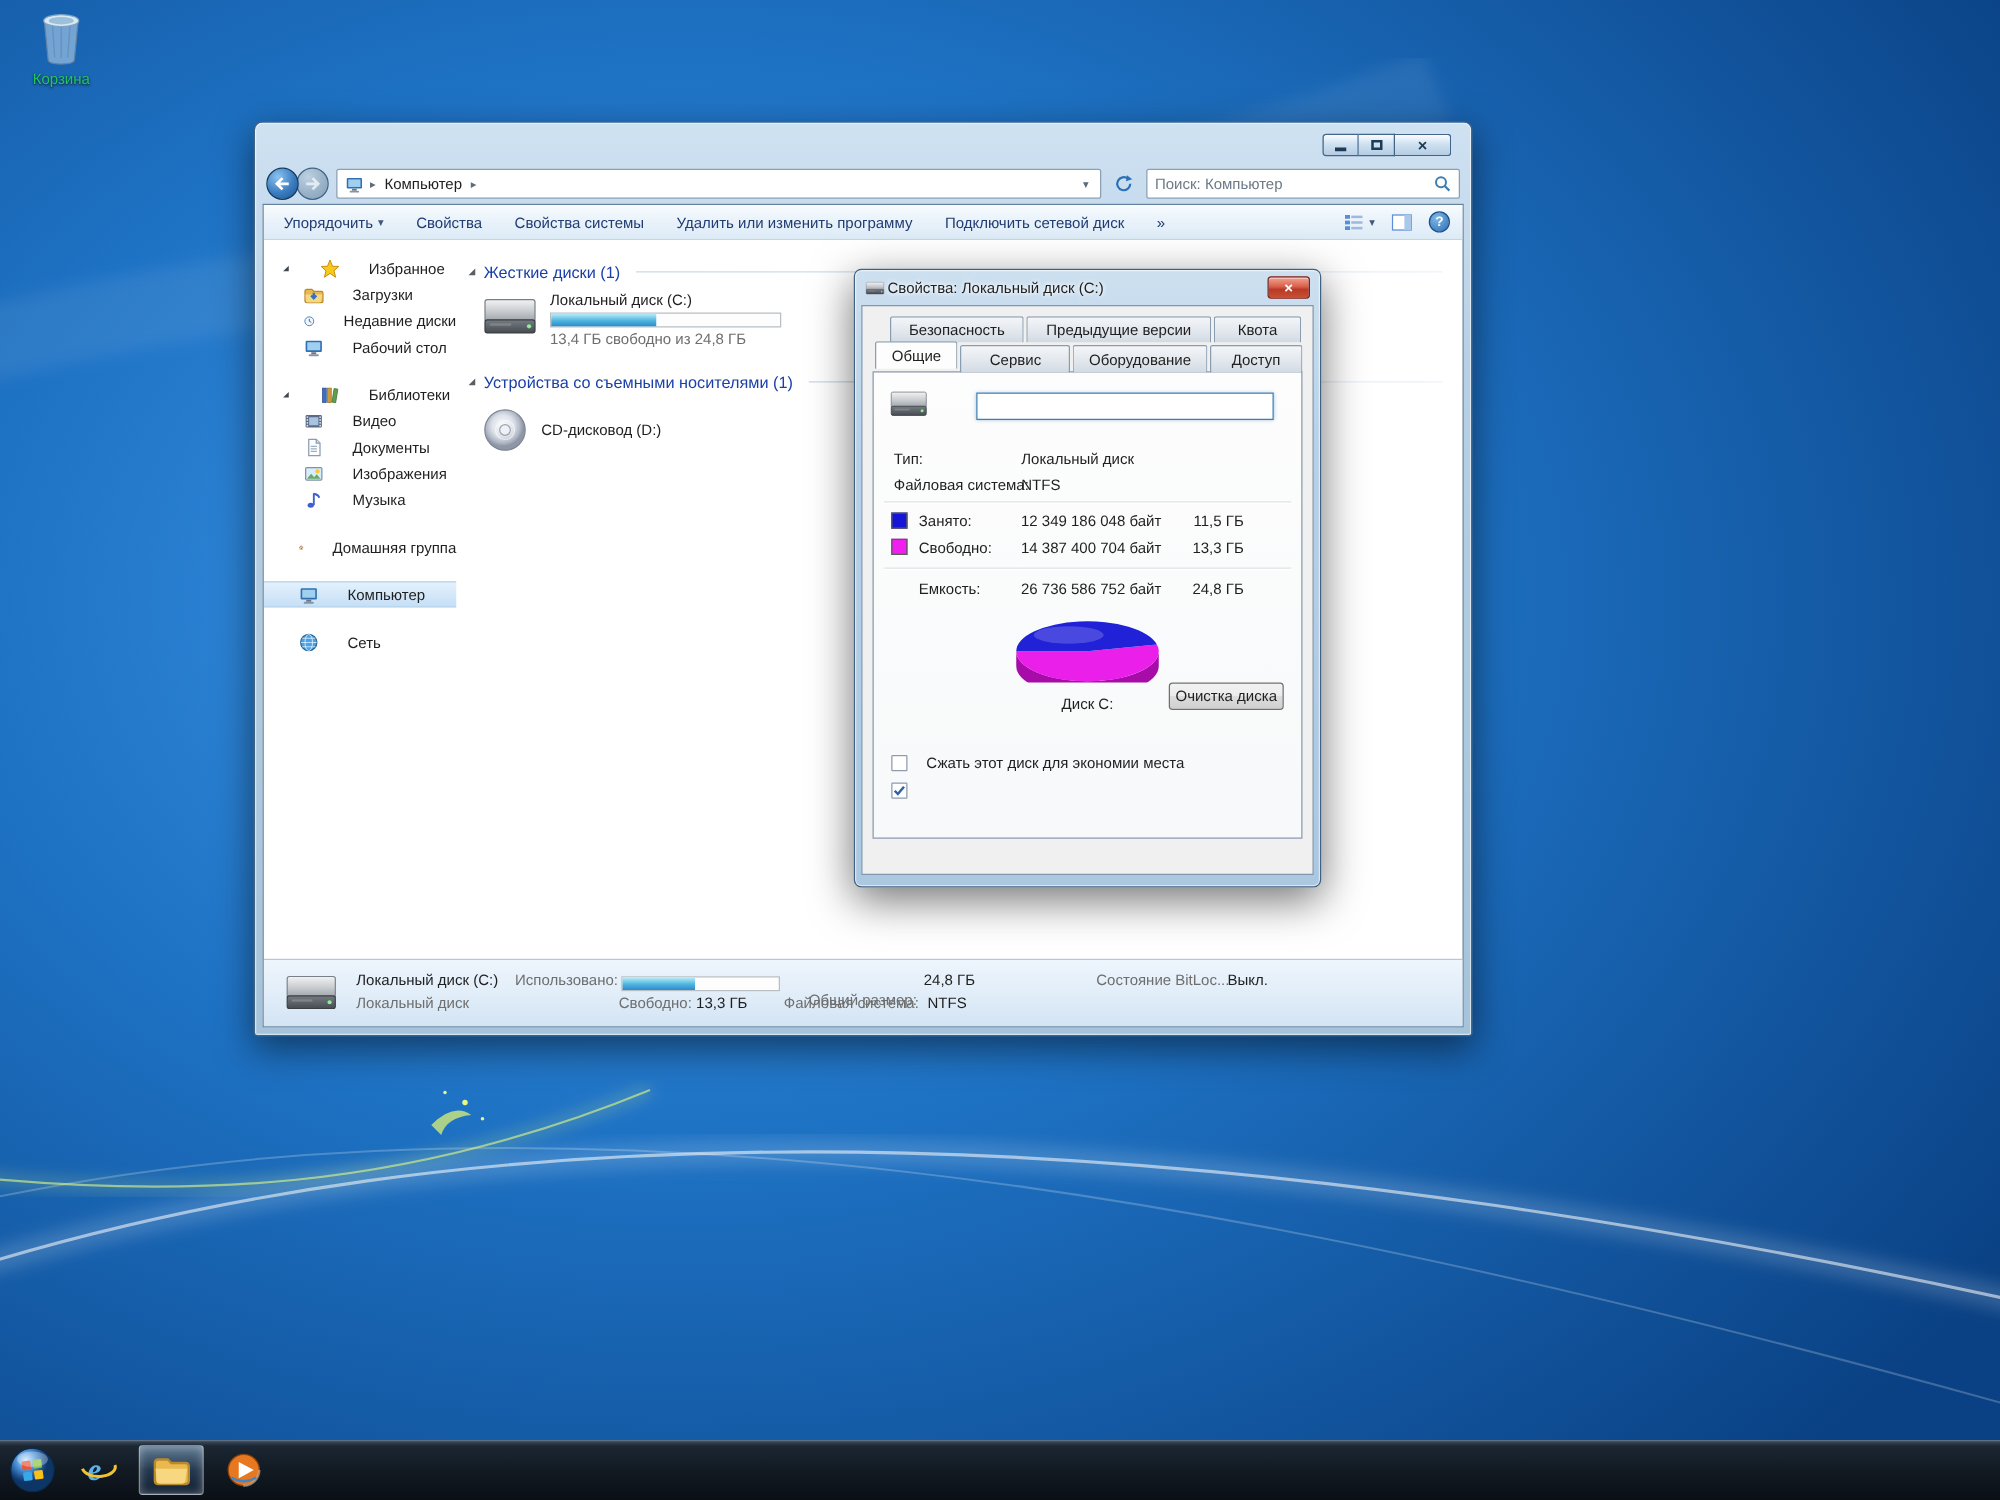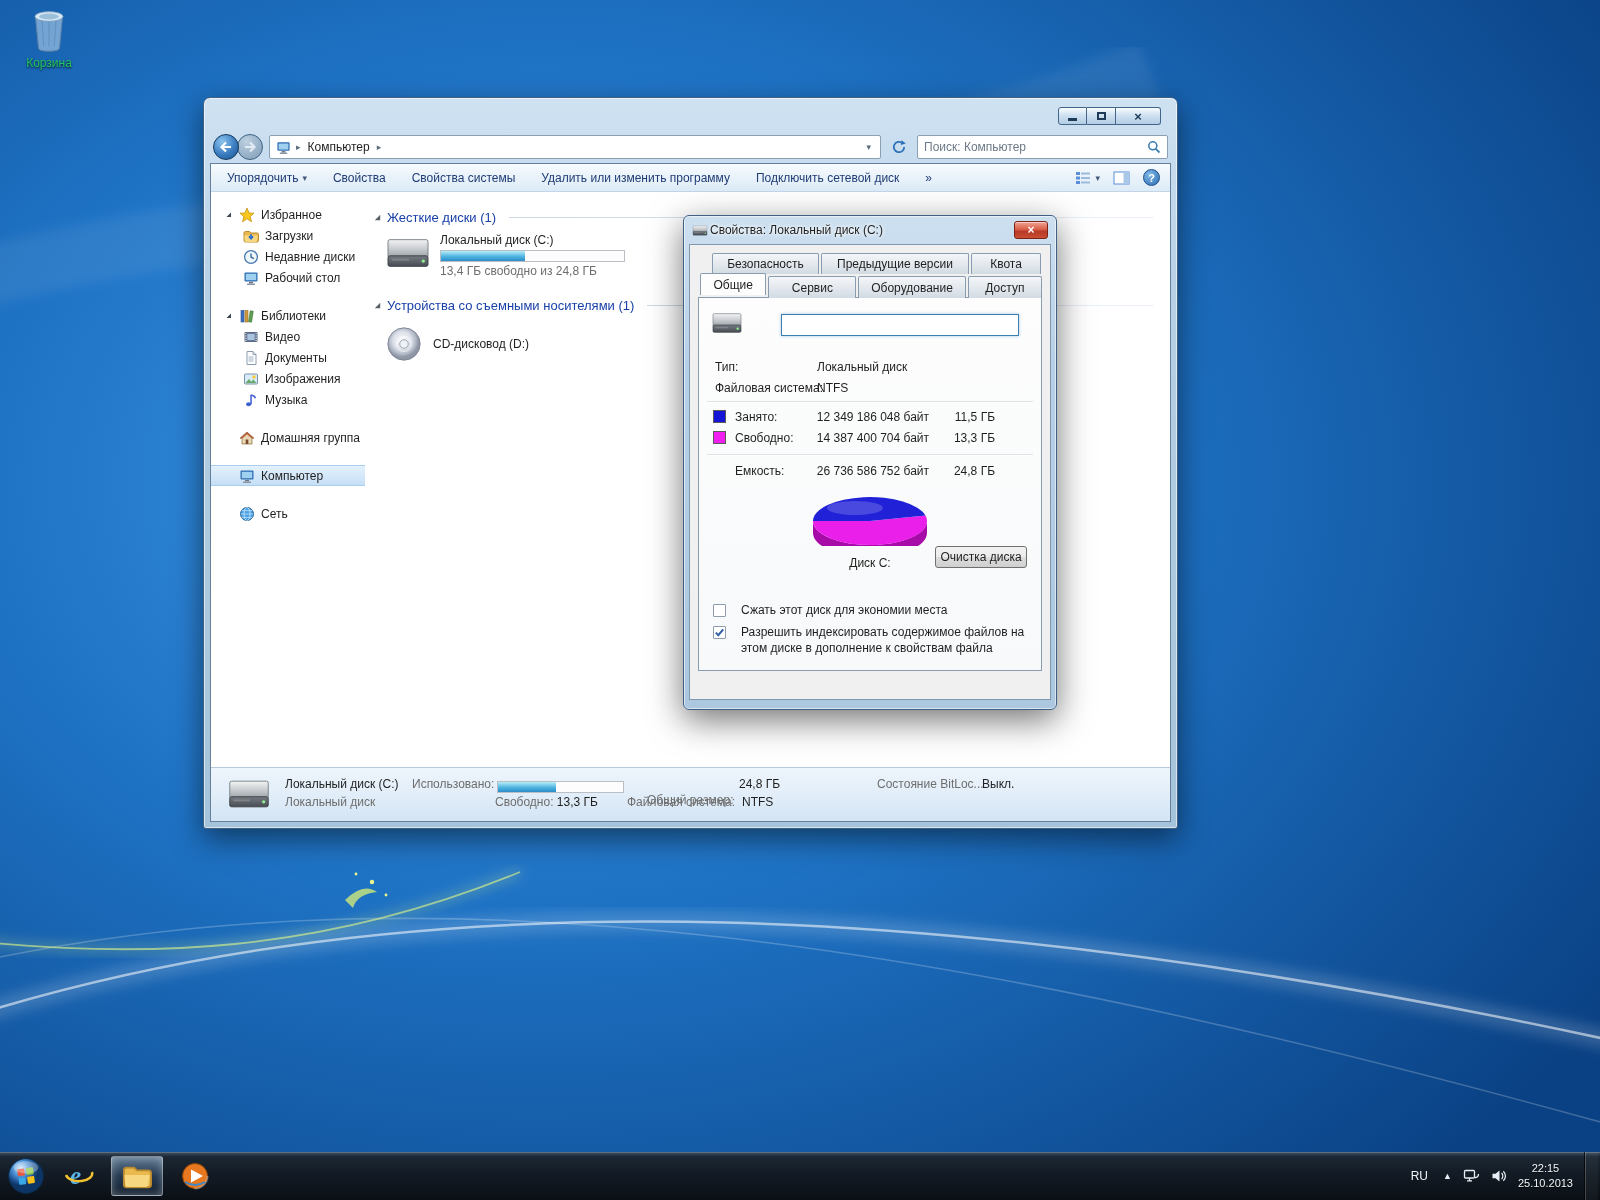--- a/index.html
+++ b/index.html
@@ -59,7 +59,7 @@
 
   .content-row { flex:1; display:flex; overflow:hidden; }
   .sidebar { width:154px; flex:0 0 auto; padding-top:12px; }
-  .side-row { height:21px; display:flex; align-items:center; gap:6px; padding-left:14px; white-space:nowrap; }
+  .side-row { height:21px; display:flex; align-items:center; gap:23px; padding-left:14px; white-space:nowrap; }
   .side-row.child { padding-left:32px; }
   .side-row.selected { background:linear-gradient(#e3f1fc,#c6dff6); border-top:1px solid #a9cdec; border-bottom:1px solid #a9cdec; }
   .side-gap { height:17px; }

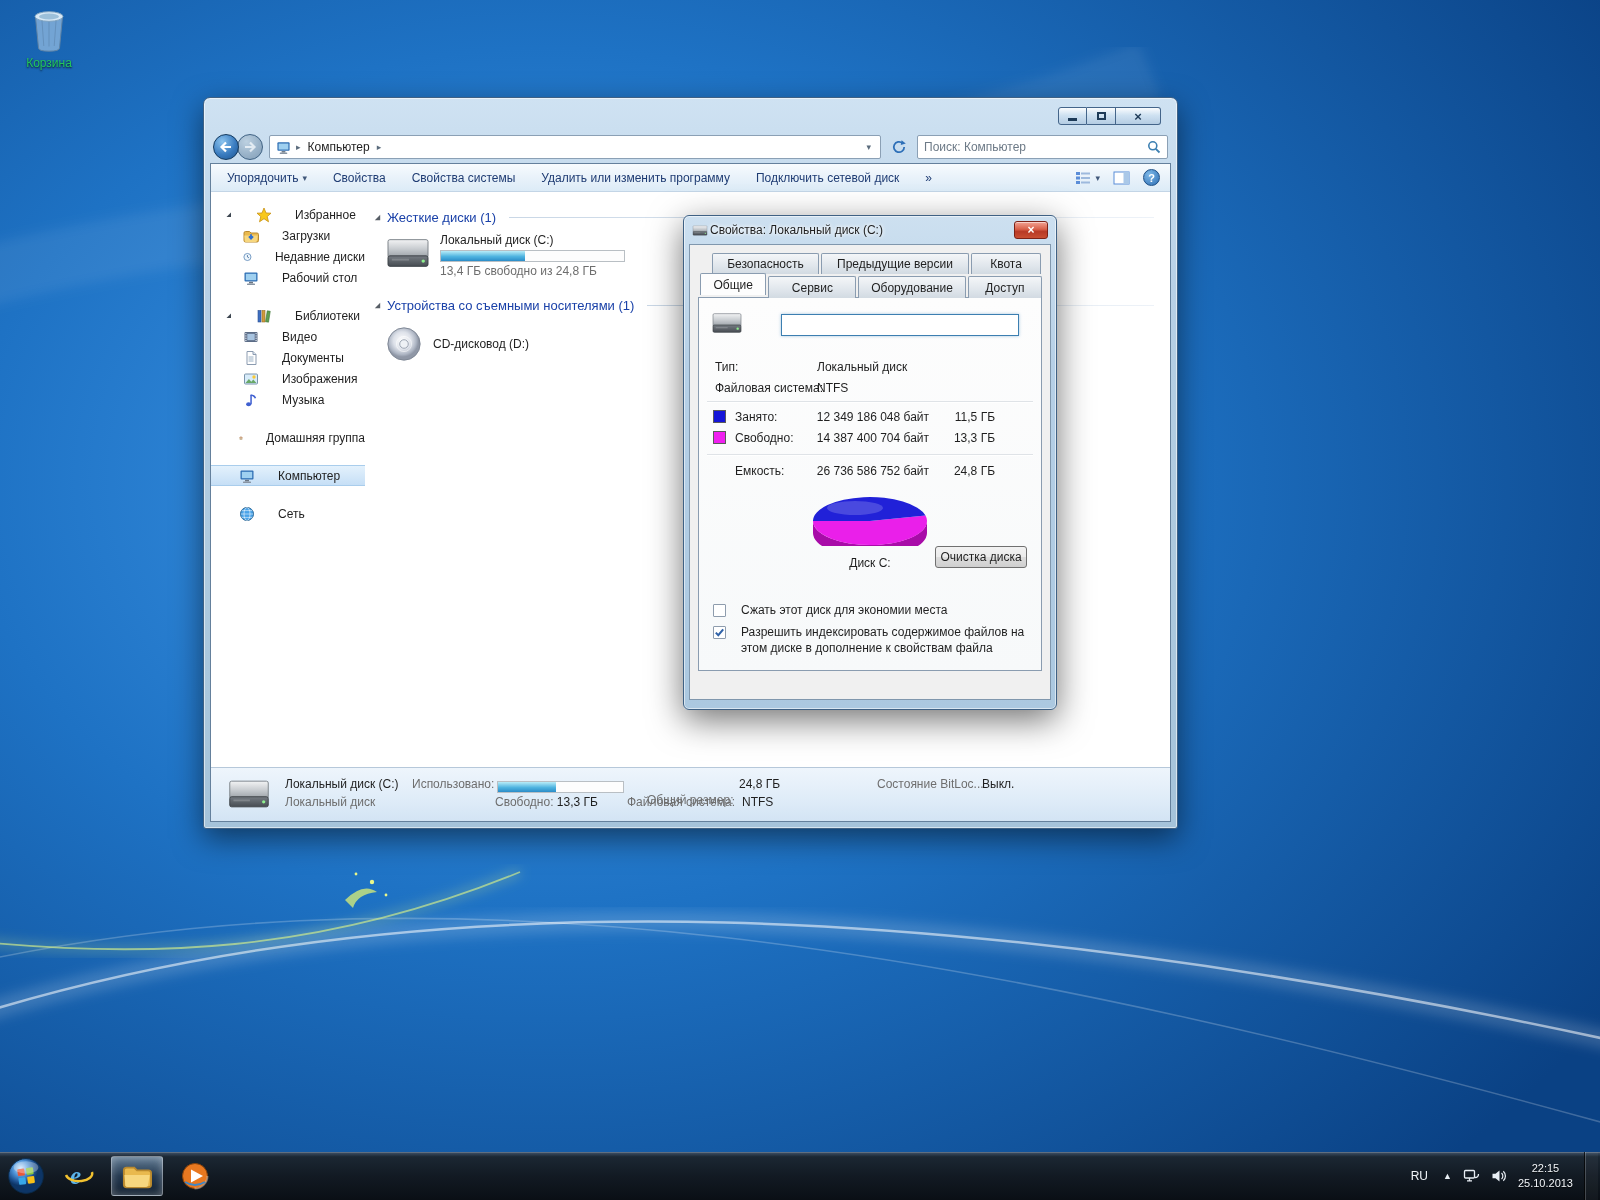--- a/index.html
+++ b/index.html
@@ -596,7 +596,6 @@
               <path d="M1.8 5.6 L4.3 8.2 L9.2 2.4" stroke="#2f62a8" stroke-width="2" fill="none"></path>
             </svg>
         </div>
-        <span class="cb-label" style="top:327px;">Разрешить индексировать содержимое файлов на этом диске в дополнение к свойствам файла</span>
       </div>
     </div>
   </div>

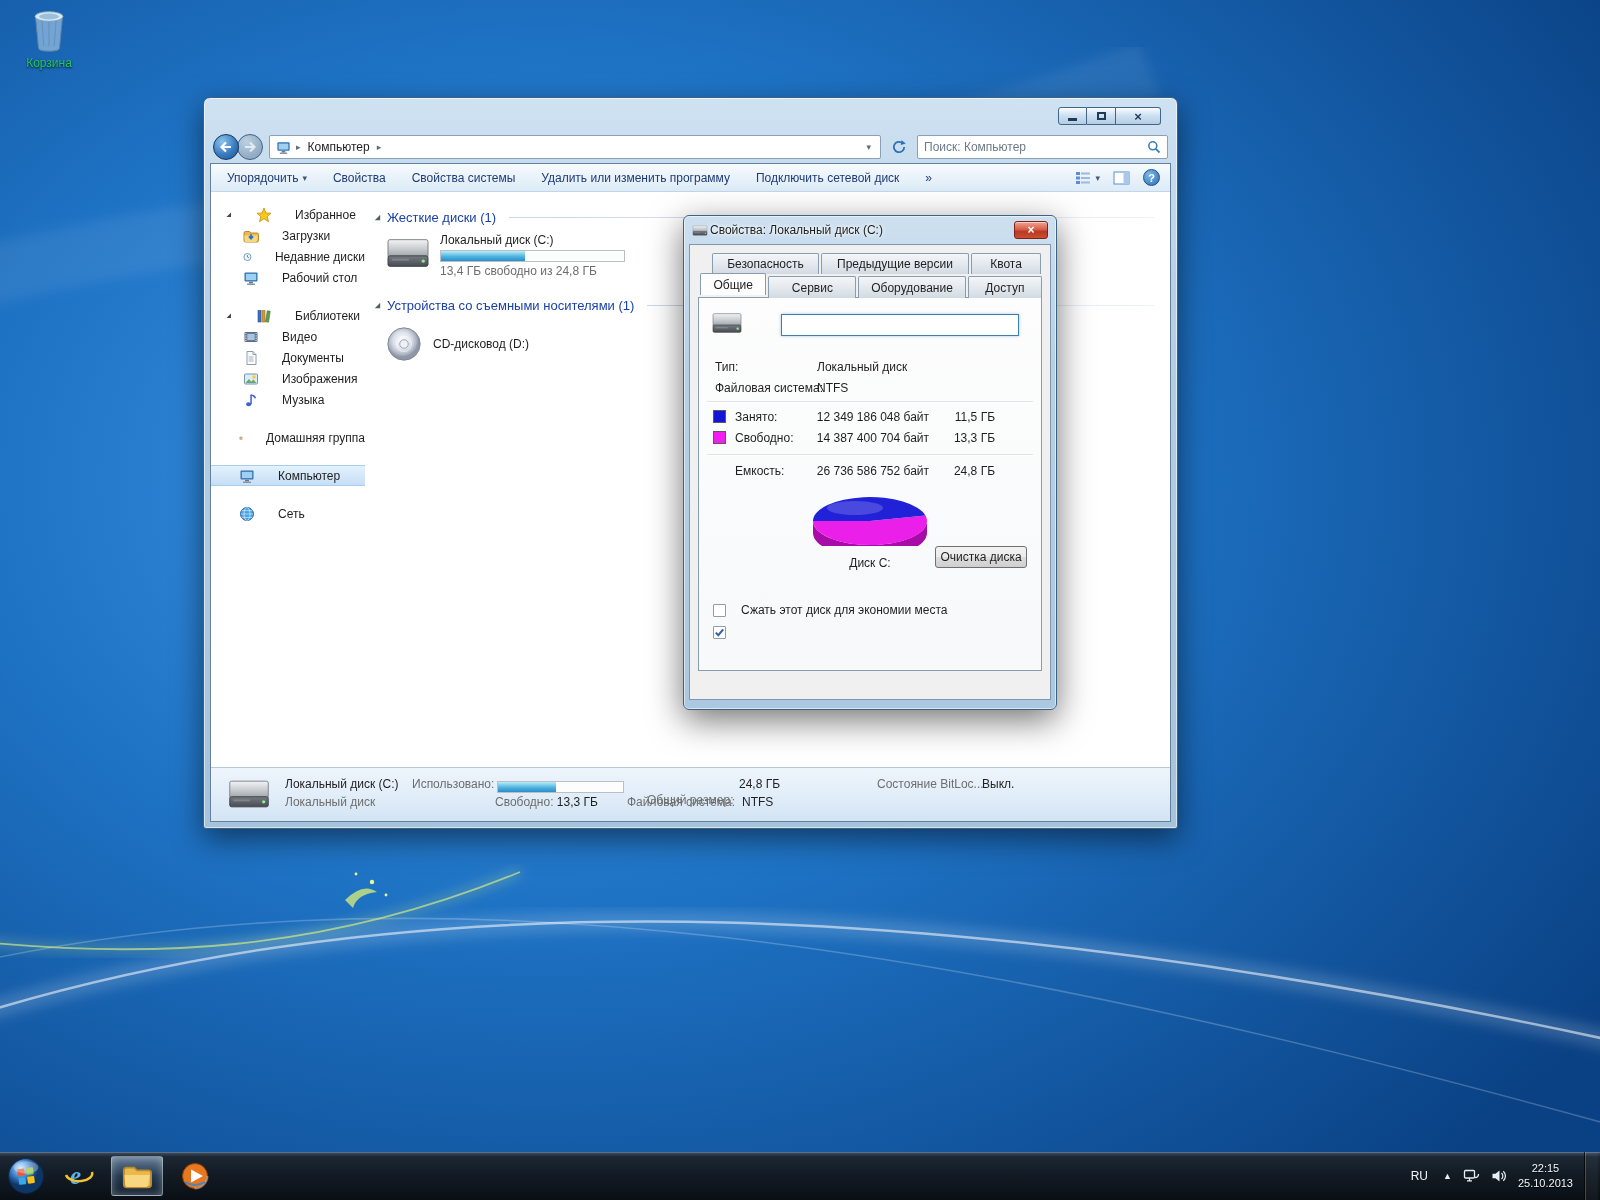--- a/index.html
+++ b/index.html
@@ -642,24 +642,6 @@
         </svg>
       </div>
     </div>
-    <div class="tray">
-      <span class="lang">RU</span>
-      <span class="tray-up">▲</span>
-      <svg width="17" height="16" viewBox="0 0 17 16">
-        <rect x="1.5" y="2.5" width="10" height="7.5" rx="1" fill="none" stroke="#e8eef4" stroke-width="1.3"></rect>
-        <path d="M6.5 10 v2.3 M4 12.8 h5" stroke="#e8eef4" stroke-width="1.3"></path>
-        <path d="M12 9.5 q3.5 0 3.5 -3.5" stroke="#e8eef4" stroke-width="1.3" fill="none"></path>
-      </svg>
-      <svg width="16" height="16" viewBox="0 0 16 16">
-        <path d="M1.5 5.8 v4.4 h3 l4 3.2 V2.6 L4.5 5.8 z" fill="#e8eef4"></path>
-        <path d="M10.5 5 a4 4 0 0 1 0 6 M12.3 3.2 a6.5 6.5 0 0 1 0 9.6" stroke="#e8eef4" stroke-width="1.2" fill="none"></path>
-      </svg>
-      <div class="clock">
-        <div>22:15</div>
-        <div>25.10.2013</div>
-      </div>
-      <div class="show-desktop"></div>
-    </div>
   </div>
 </div>
 

